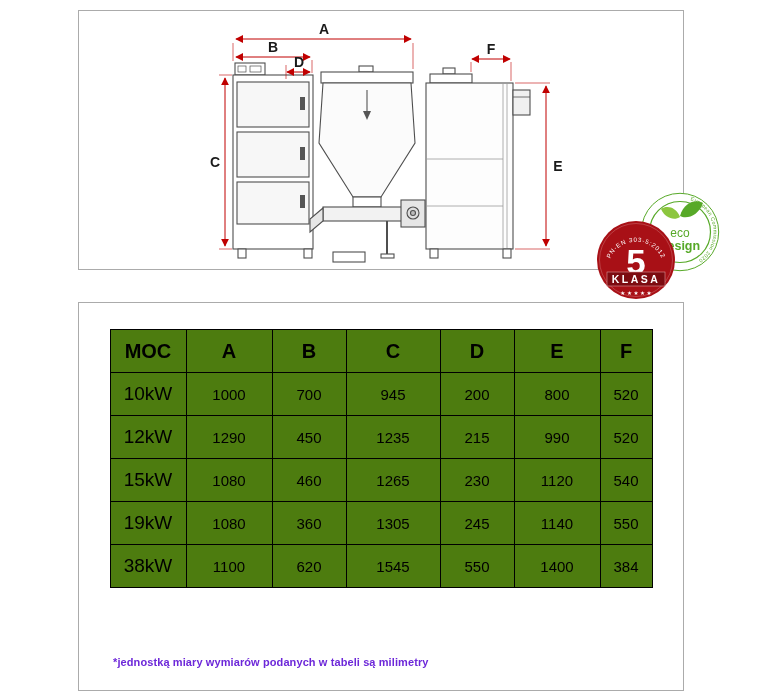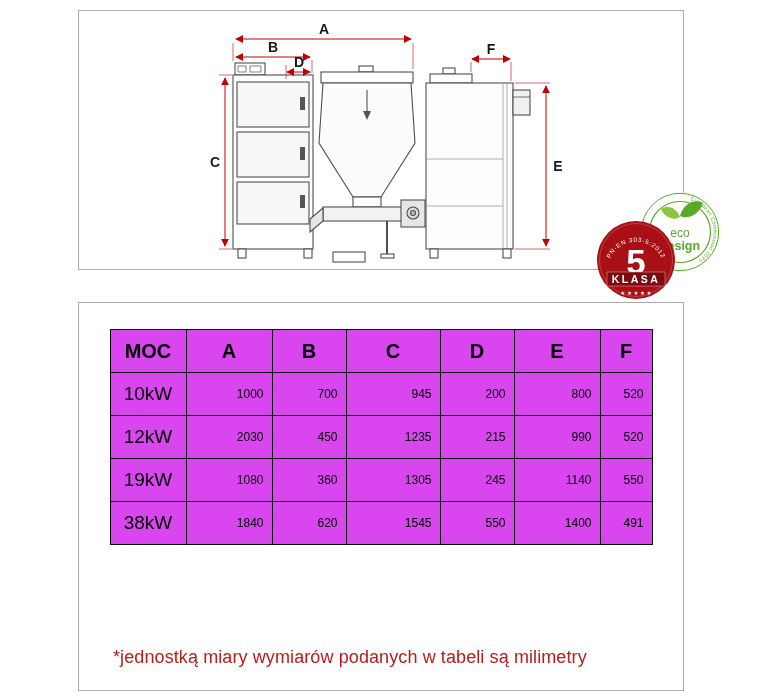--- a/index.html
+++ b/index.html
@@ -18,7 +18,7 @@
   table.dims { border-collapse:collapse; margin:26px auto 0 auto; }
   .dims th, .dims td {
     border:1.6px solid #000; text-align:center; vertical-align:middle;
-    height:43px; padding:0 8px; color:#000; background:#d946ef;
+    height:43px; padding:0 8px; color:#000; background:#4d7c0f;
   }
   .dims thead th { font-size:20px; font-weight:bold; }
   .dims tbody th { font-size:19px; font-weight:normal; }

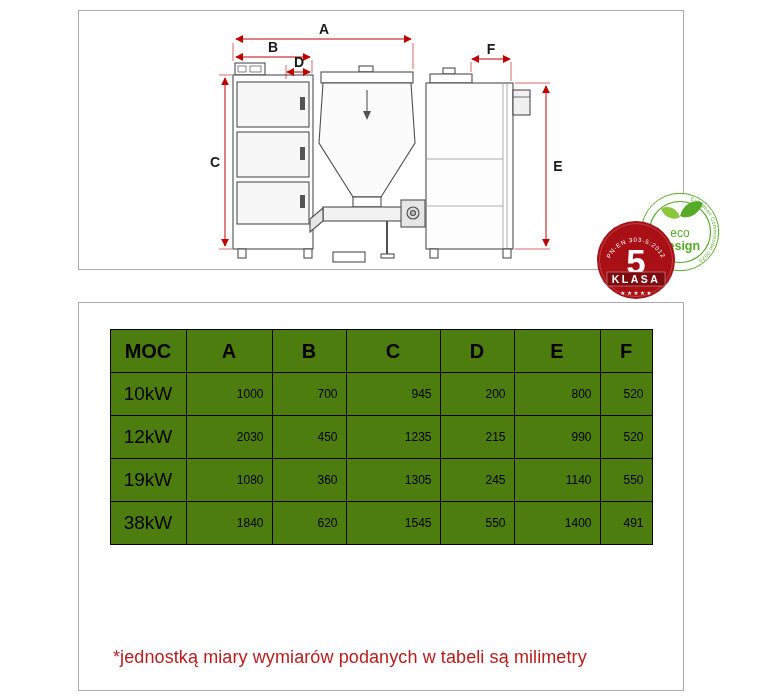--- a/index.html
+++ b/index.html
@@ -22,7 +22,7 @@
   }
   .dims thead th { font-size:20px; font-weight:bold; }
   .dims tbody th { font-size:19px; font-weight:normal; }
-  .dims tbody td { font-size:12px; font-weight:normal;text-align:right; }
+  .dims tbody td { font-size:15px; font-weight:normal; }
 
   .footnote {
     position:absolute; left:34px; bottom:22px;

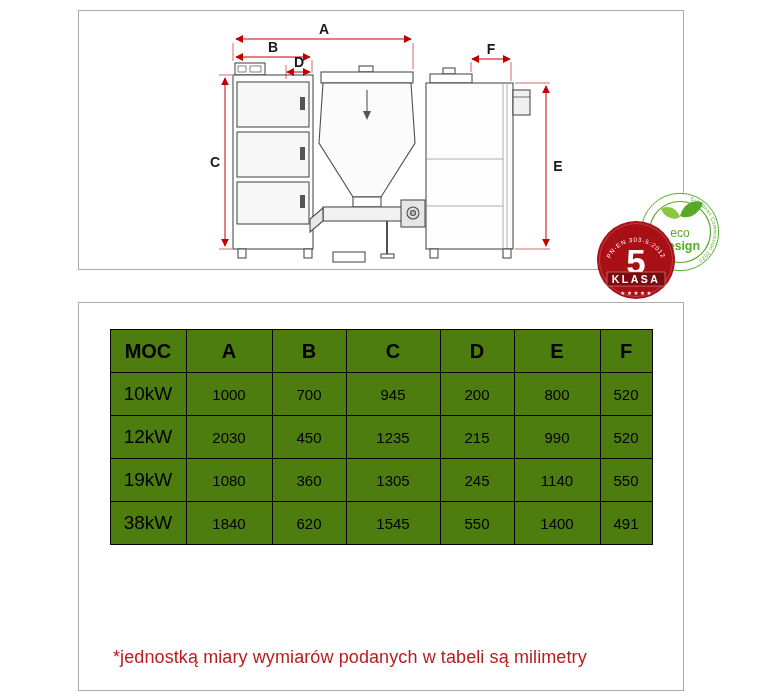--- a/index.html
+++ b/index.html
@@ -187,7 +187,7 @@
       </tr>
       <tr>
         <th>12kW</th>
-        <td>2030</td>
+        <td>1290</td>
         <td>450</td>
         <td>1235</td>
         <td>215</td>

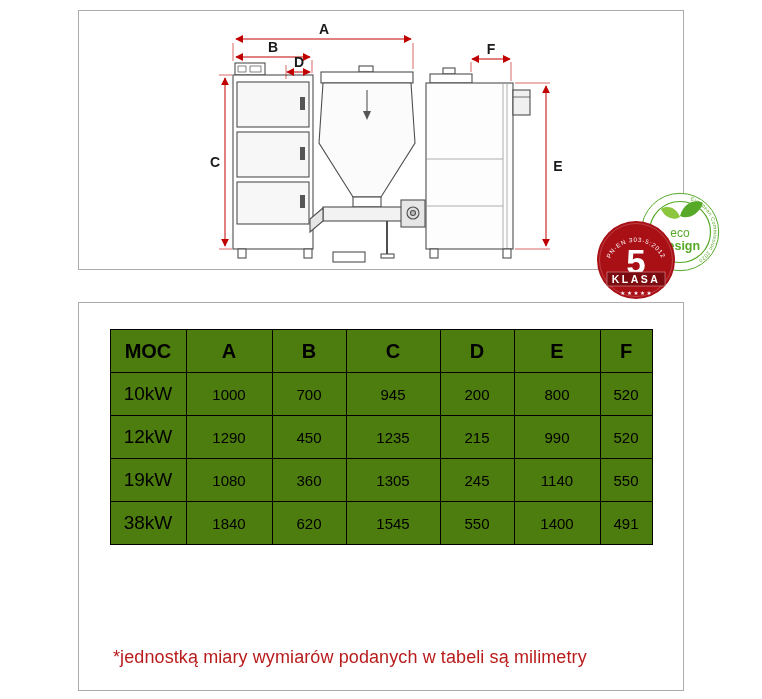--- a/index.html
+++ b/index.html
@@ -195,6 +195,15 @@
         <td>520</td>
       </tr>
       <tr>
+        <th>15kW</th>
+        <td>1080</td>
+        <td>460</td>
+        <td>1265</td>
+        <td>230</td>
+        <td>1120</td>
+        <td>540</td>
+      </tr>
+      <tr>
         <th>19kW</th>
         <td>1080</td>
         <td>360</td>

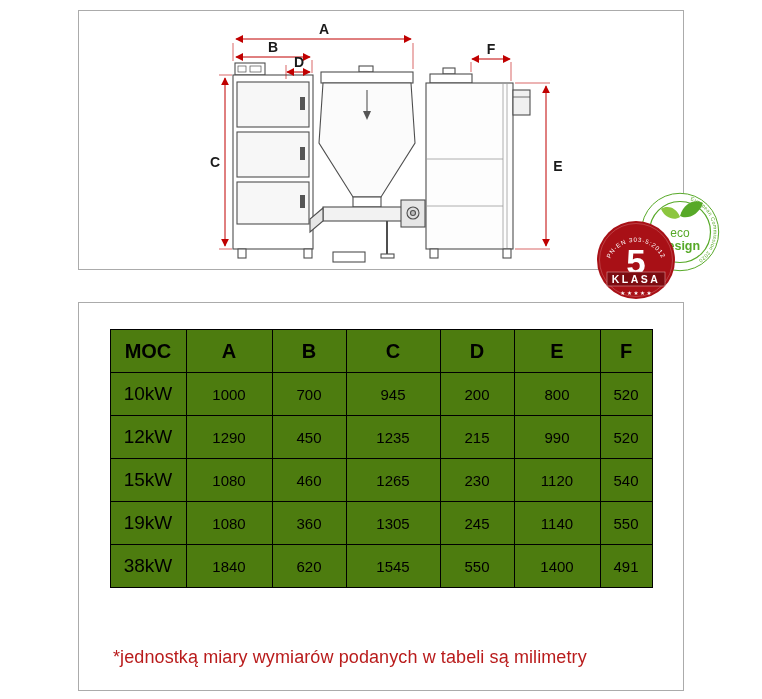--- a/index.html
+++ b/index.html
@@ -214,7 +214,7 @@
       </tr>
       <tr>
         <th>38kW</th>
-        <td>1840</td>
+        <td>1100</td>
         <td>620</td>
         <td>1545</td>
         <td>550</td>

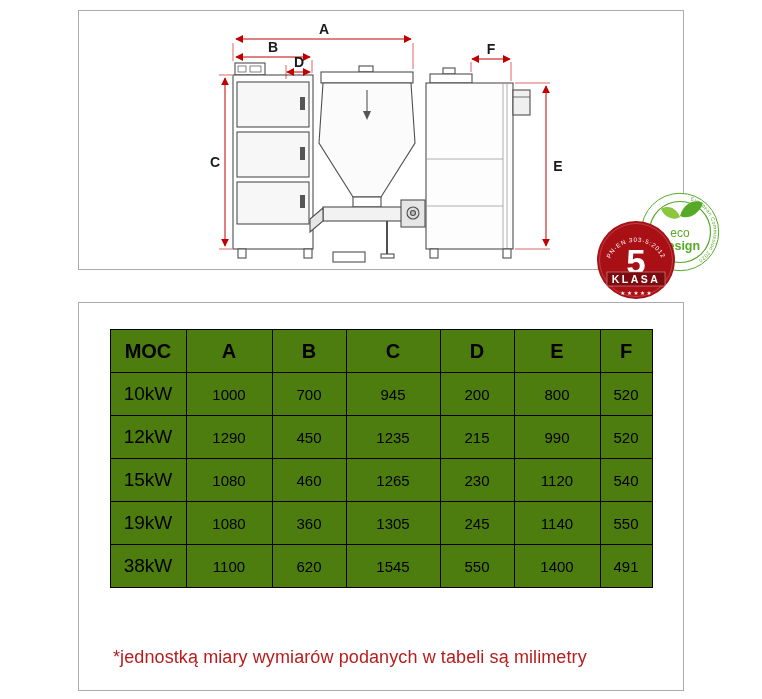--- a/index.html
+++ b/index.html
@@ -219,7 +219,7 @@
         <td>1545</td>
         <td>550</td>
         <td>1400</td>
-        <td>491</td>
+        <td>384</td>
       </tr>
     </tbody>
   </table>

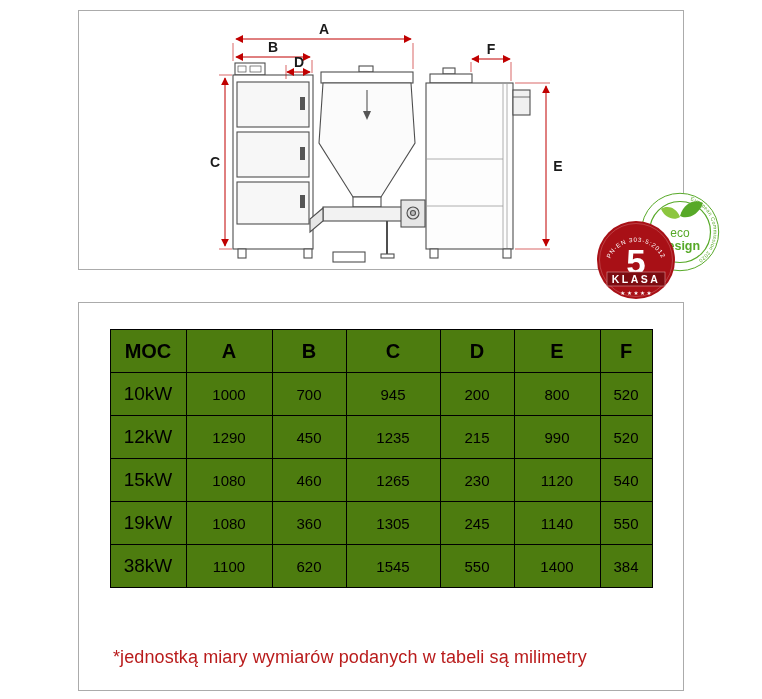--- a/index.html
+++ b/index.html
@@ -26,7 +26,7 @@
 
   .footnote {
     position:absolute; left:34px; bottom:22px;
-    font-size:18px; color:#b91c1c; letter-spacing:0.1px;
+    font-size:11px; color:#6d28d9; letter-spacing:0.1px;font-weight:bold;
   }
   .badge { position:absolute; }
   .badge-eco   { left:640px; top:192px; z-index:2; }

